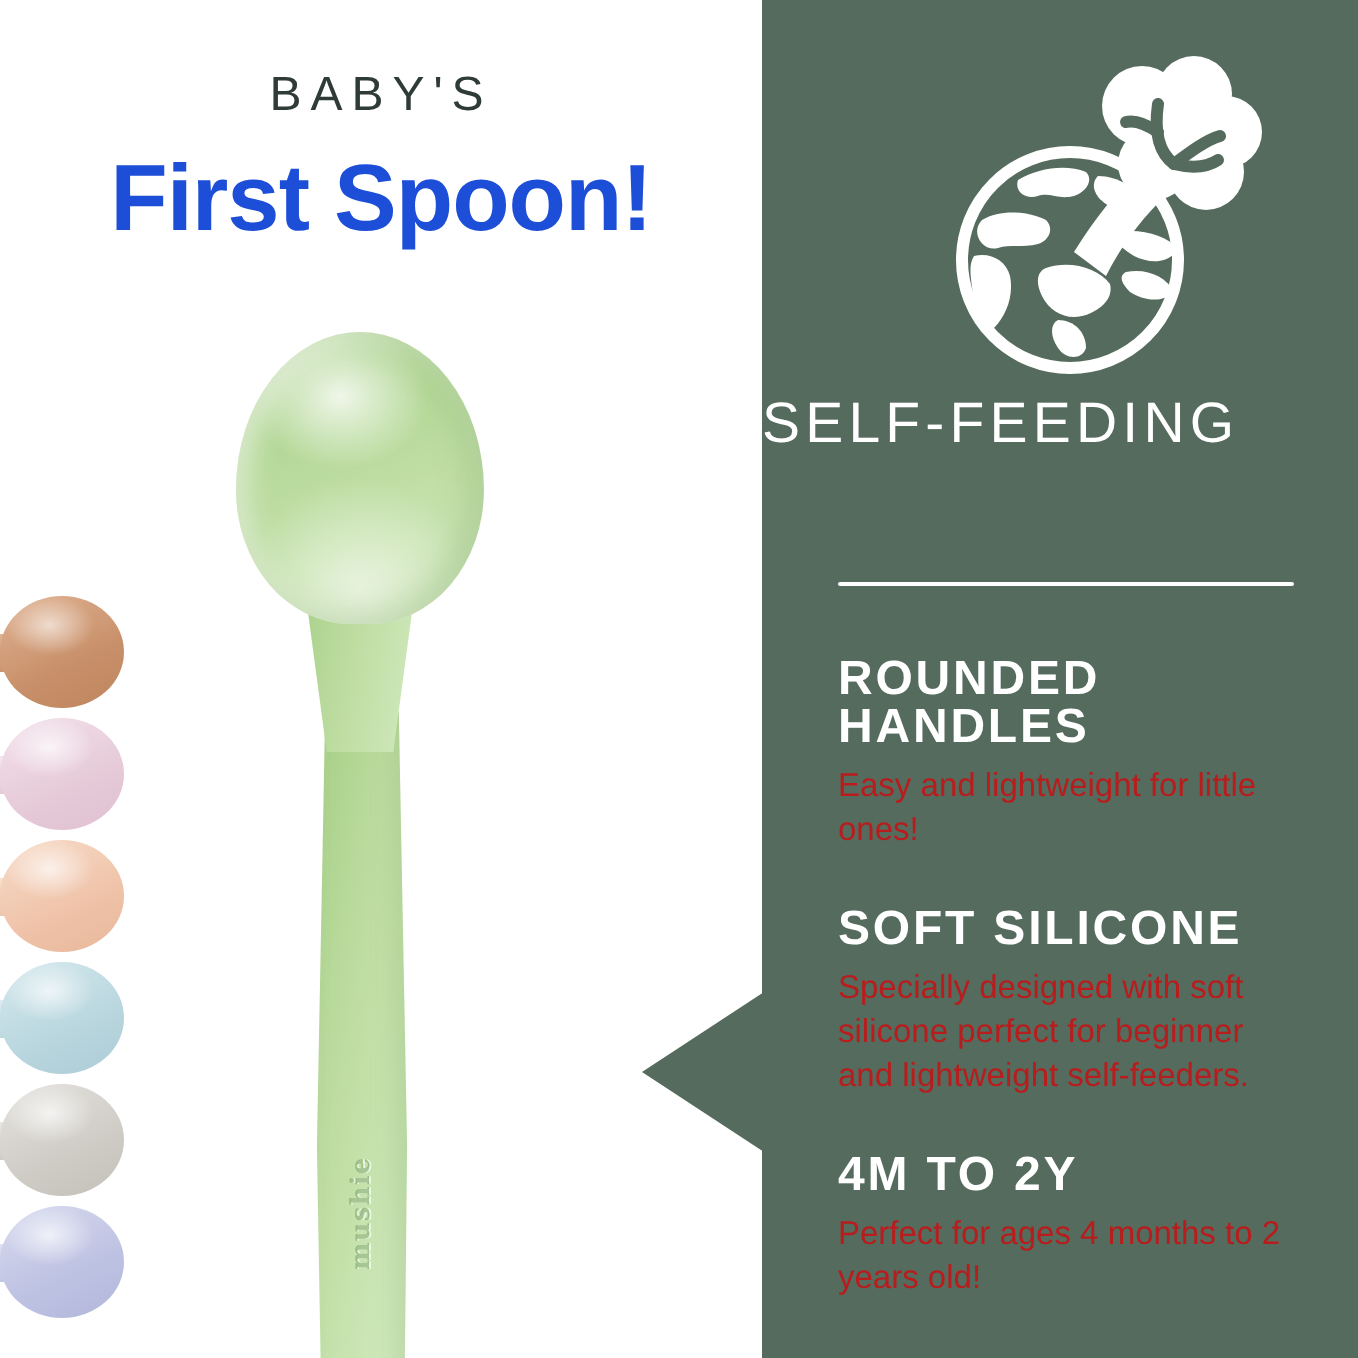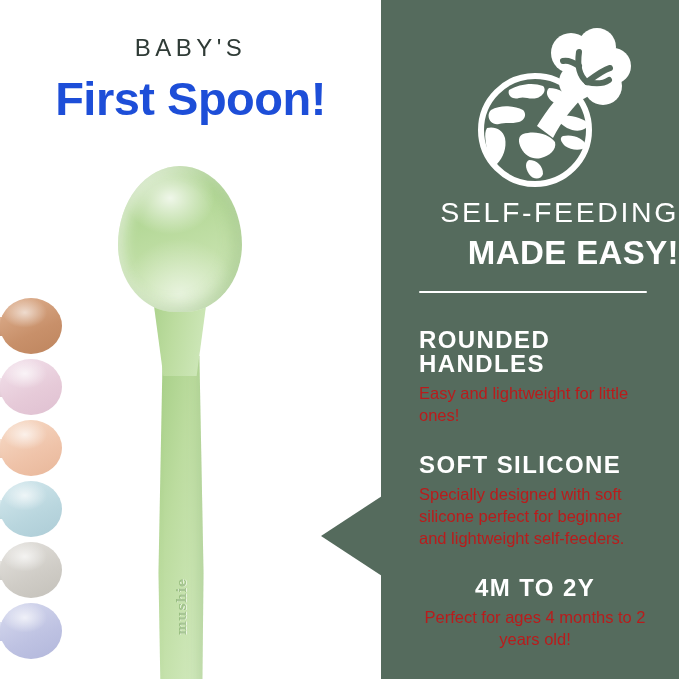--- a/index.html
+++ b/index.html
@@ -79,7 +79,7 @@
 
   .globe-wrap{position:absolute;left:463px;top:18px;width:170px;height:172px;}
 
-  .brand-head{position:absolute;left:381px;top:198px;width:298px;text-align:right;}
+  .brand-head{position:absolute;left:381px;top:198px;width:298px;text-align:left;}
   .brand-line1{
     font-size:28.5px;letter-spacing:2.6px;color:#ffffff;font-weight:400;line-height:1;margin:0;
   }

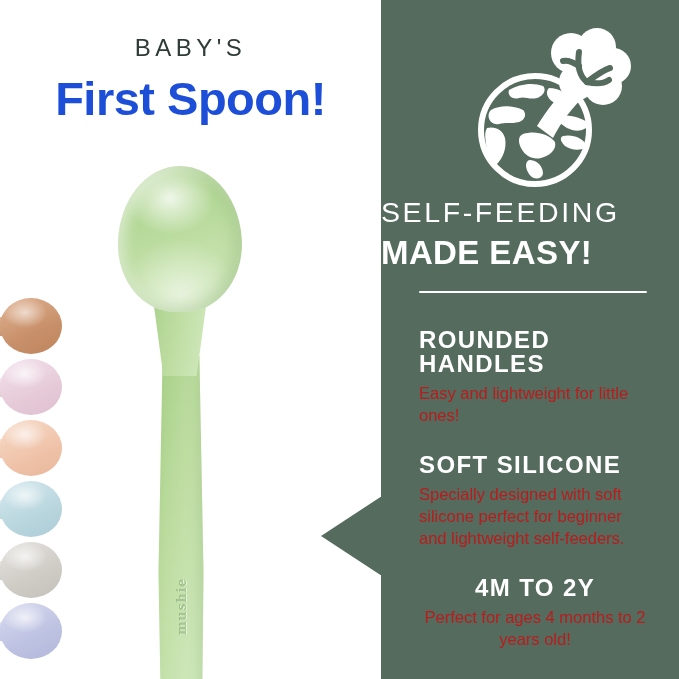--- a/index.html
+++ b/index.html
@@ -190,7 +190,6 @@
 
   <div class="brand-head">
     <p class="brand-line1">SELF-FEEDING</p>
-    <p class="brand-line2">MADE EASY!</p>
   </div>
 
   <div class="divider"></div>

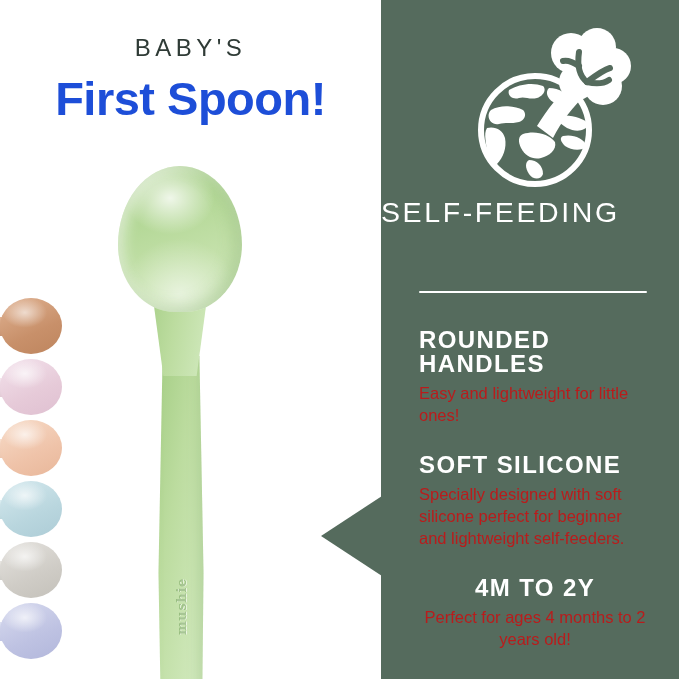--- a/index.html
+++ b/index.html
@@ -90,7 +90,7 @@
 
   .features{position:absolute;left:419px;top:328px;width:232px;}
   .feat{margin-bottom:26px;}
-  .feat:last-child{margin-bottom:16px;text-align:center;}
+  .feat:last-child{margin-bottom:16px;}
   .feat-title{
     font-size:24px;font-weight:700;letter-spacing:1.4px;color:#ffffff;
     line-height:1;margin:0 0 7px 0;

